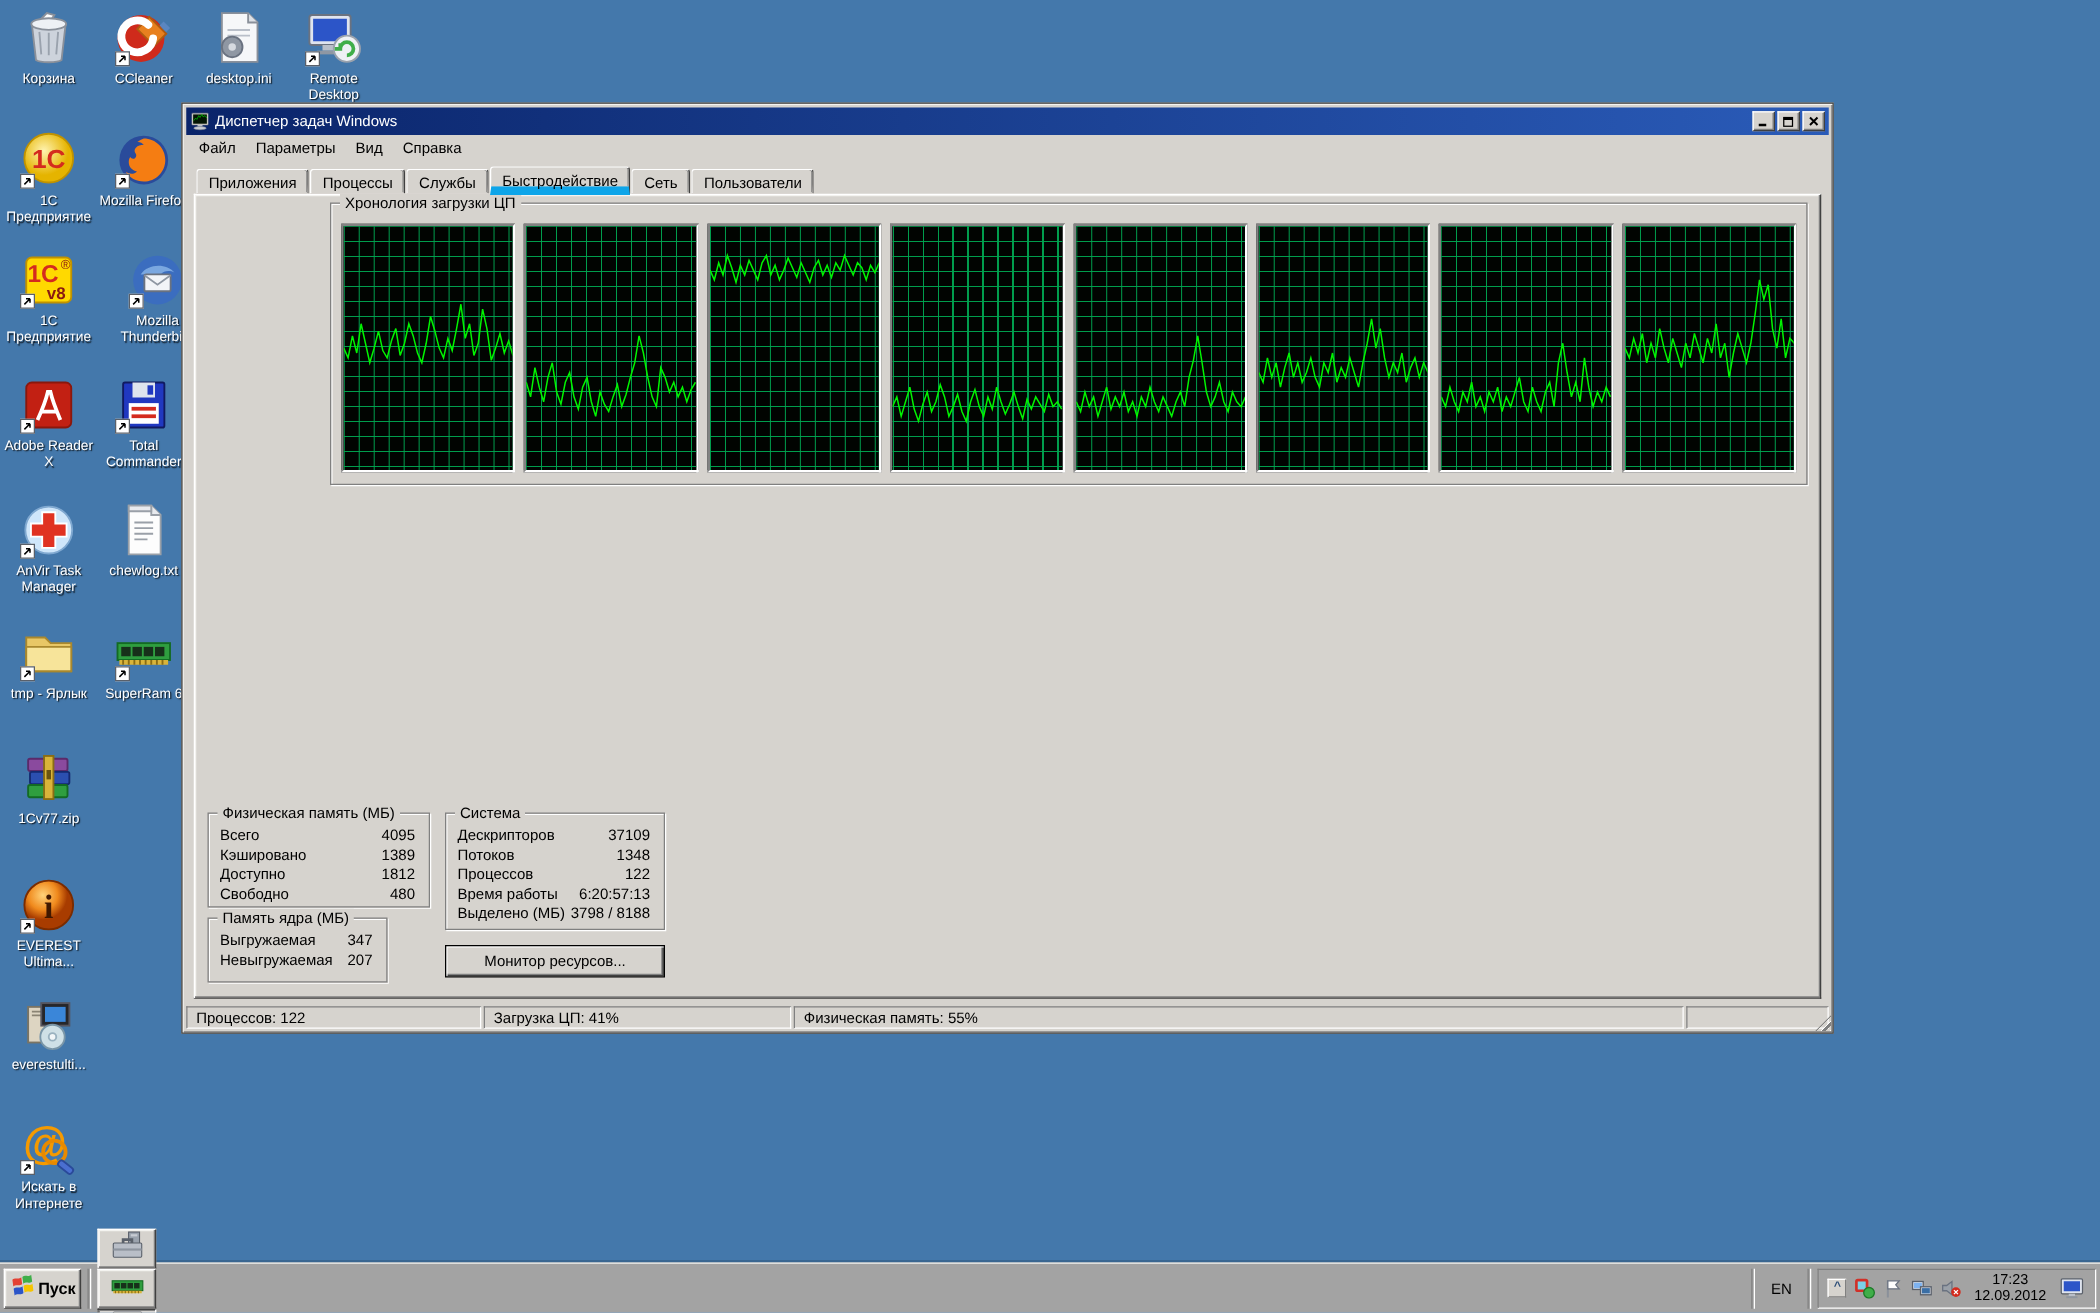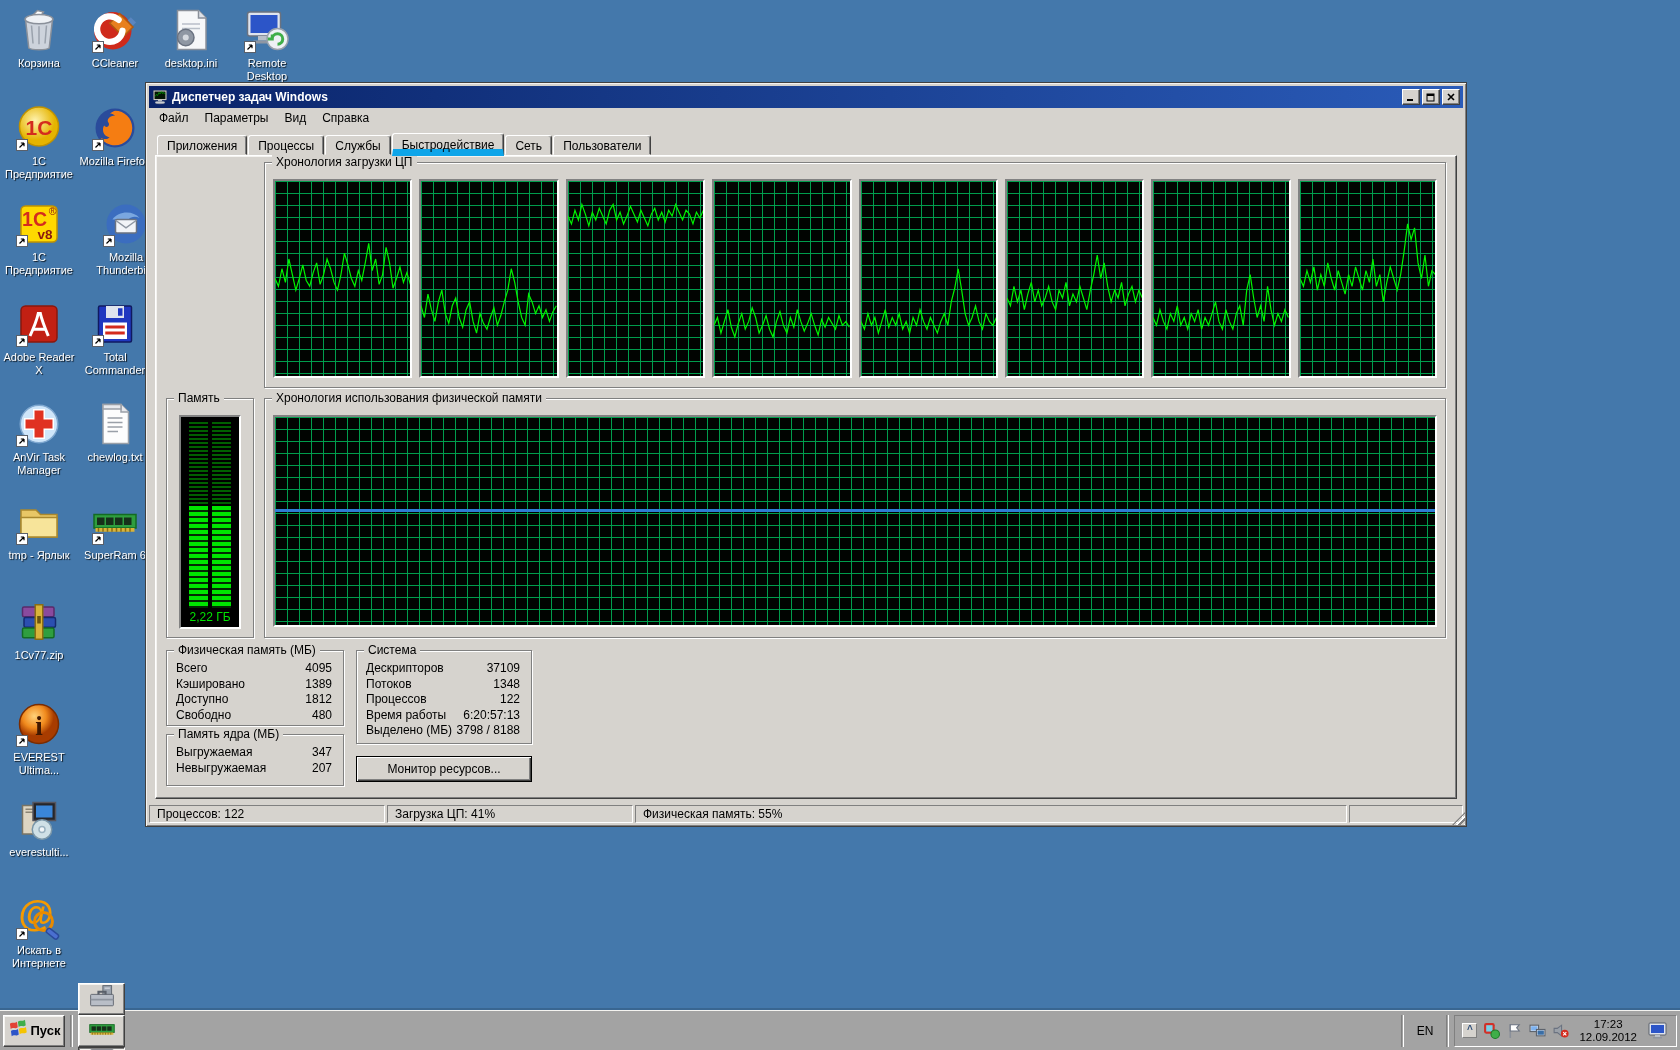--- a/index.html
+++ b/index.html
@@ -25,7 +25,7 @@
   .titlebar { height:22px; background:linear-gradient(90deg,#0a246a,#2a5bb8); display:flex; align-items:center; padding:0 3px; }
   .titlebar .wicon { width:16px; height:16px; margin-right:4px; }
   .titlebar .wicon svg { width:16px; height:16px; }
-  .titlebar .wtitle { color:#fff; font-weight:bold; font-size:12px; flex:1; }
+  .titlebar .wtitle { color:#fff; font-weight:normal; font-size:12px; flex:1; }
   .winbtn { width:18px; height:16px; margin-left:2px; background:#d6d3ce; border:1px solid; border-color:#fff #404040 #404040 #fff; box-shadow:inset -1px -1px 0 #808080; display:flex; align-items:center; justify-content:center; }
   .winbtn svg { width:10px; height:9px; }
   .menubar { height:20px; display:flex; align-items:center; padding-left:2px; background:#d6d3ce; }

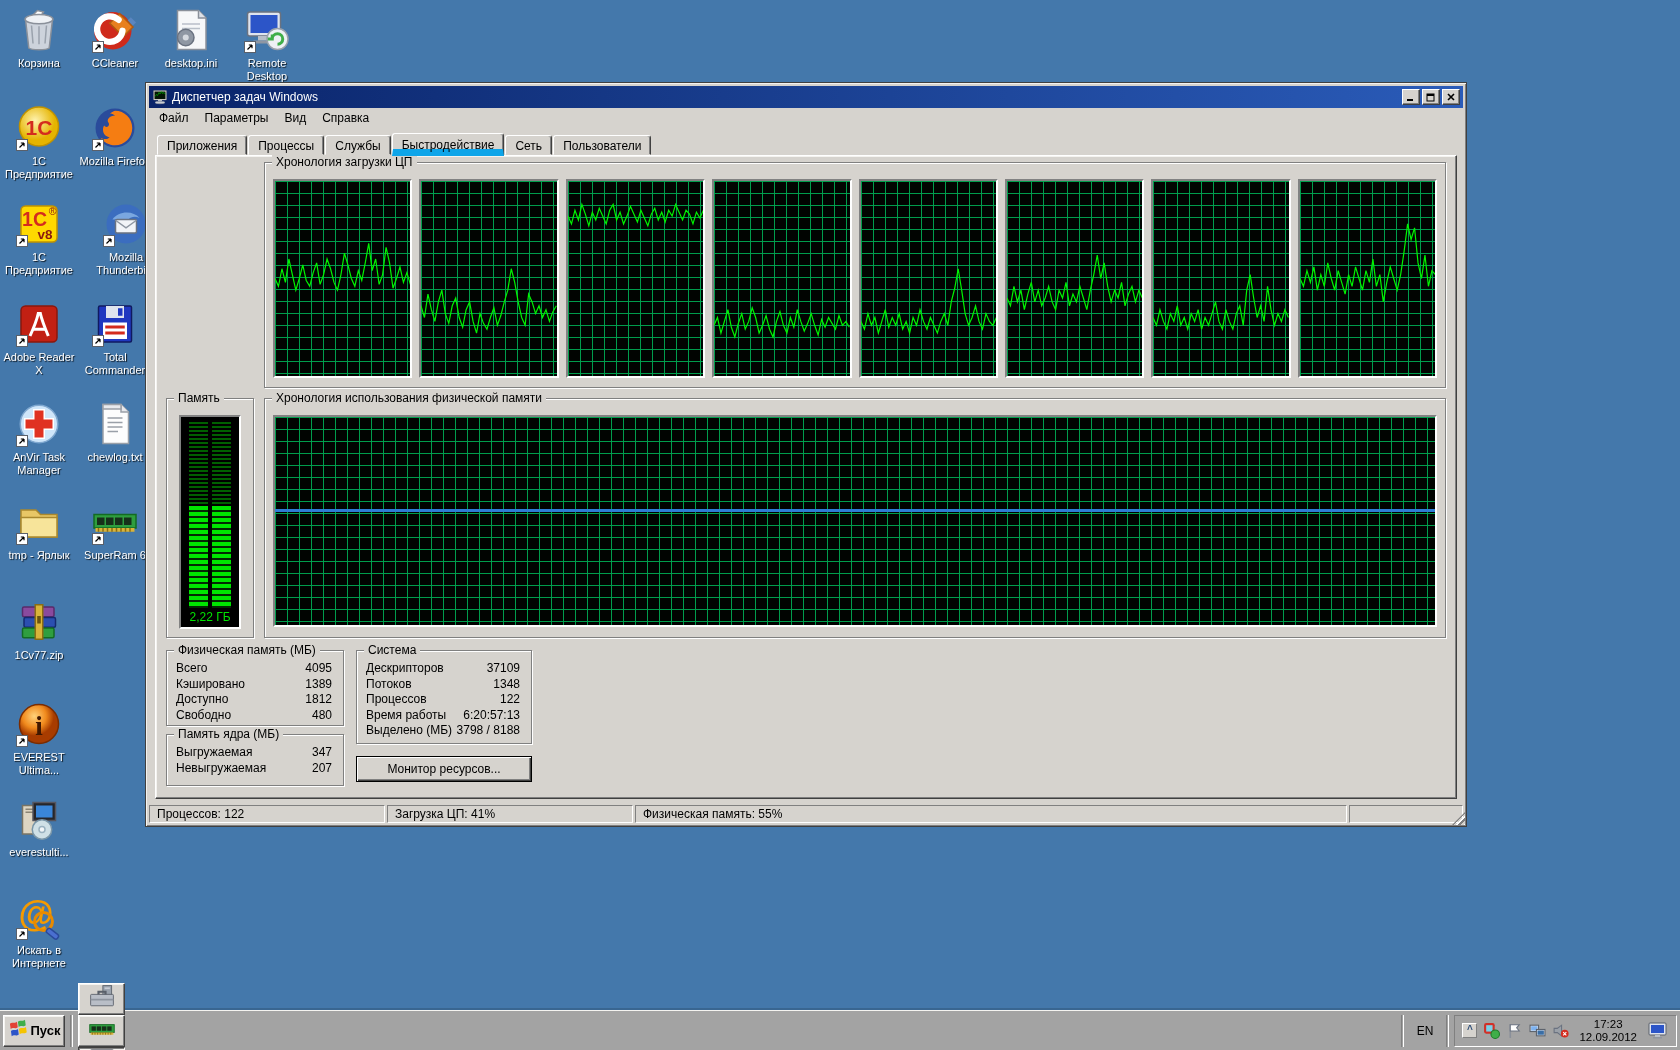--- a/index.html
+++ b/index.html
@@ -196,20 +196,6 @@
           </div>
       </div>
 
-      <div class="group" style="left:10px; top:242px; width:88px; height:240px;">
-        <span class="gt">Память</span>
-        <div class="screen gauge">
-          <div class="leds">
-            <div class="led-col">
-                <div class="led-fill" id="mem-fill-a" style="height: 55%;"></div>
-              </div>
-            <div class="led-col">
-                <div class="led-fill" id="mem-fill-b" style="height: 55%;"></div>
-              </div>
-          </div>
-          <div class="gauge-label">2,22 ГБ</div>
-        </div>
-      </div>
 
       <div class="group" style="left:108px; top:242px; right:10px; height:240px;">
         <span class="gt">Хронология использования физической памяти</span>

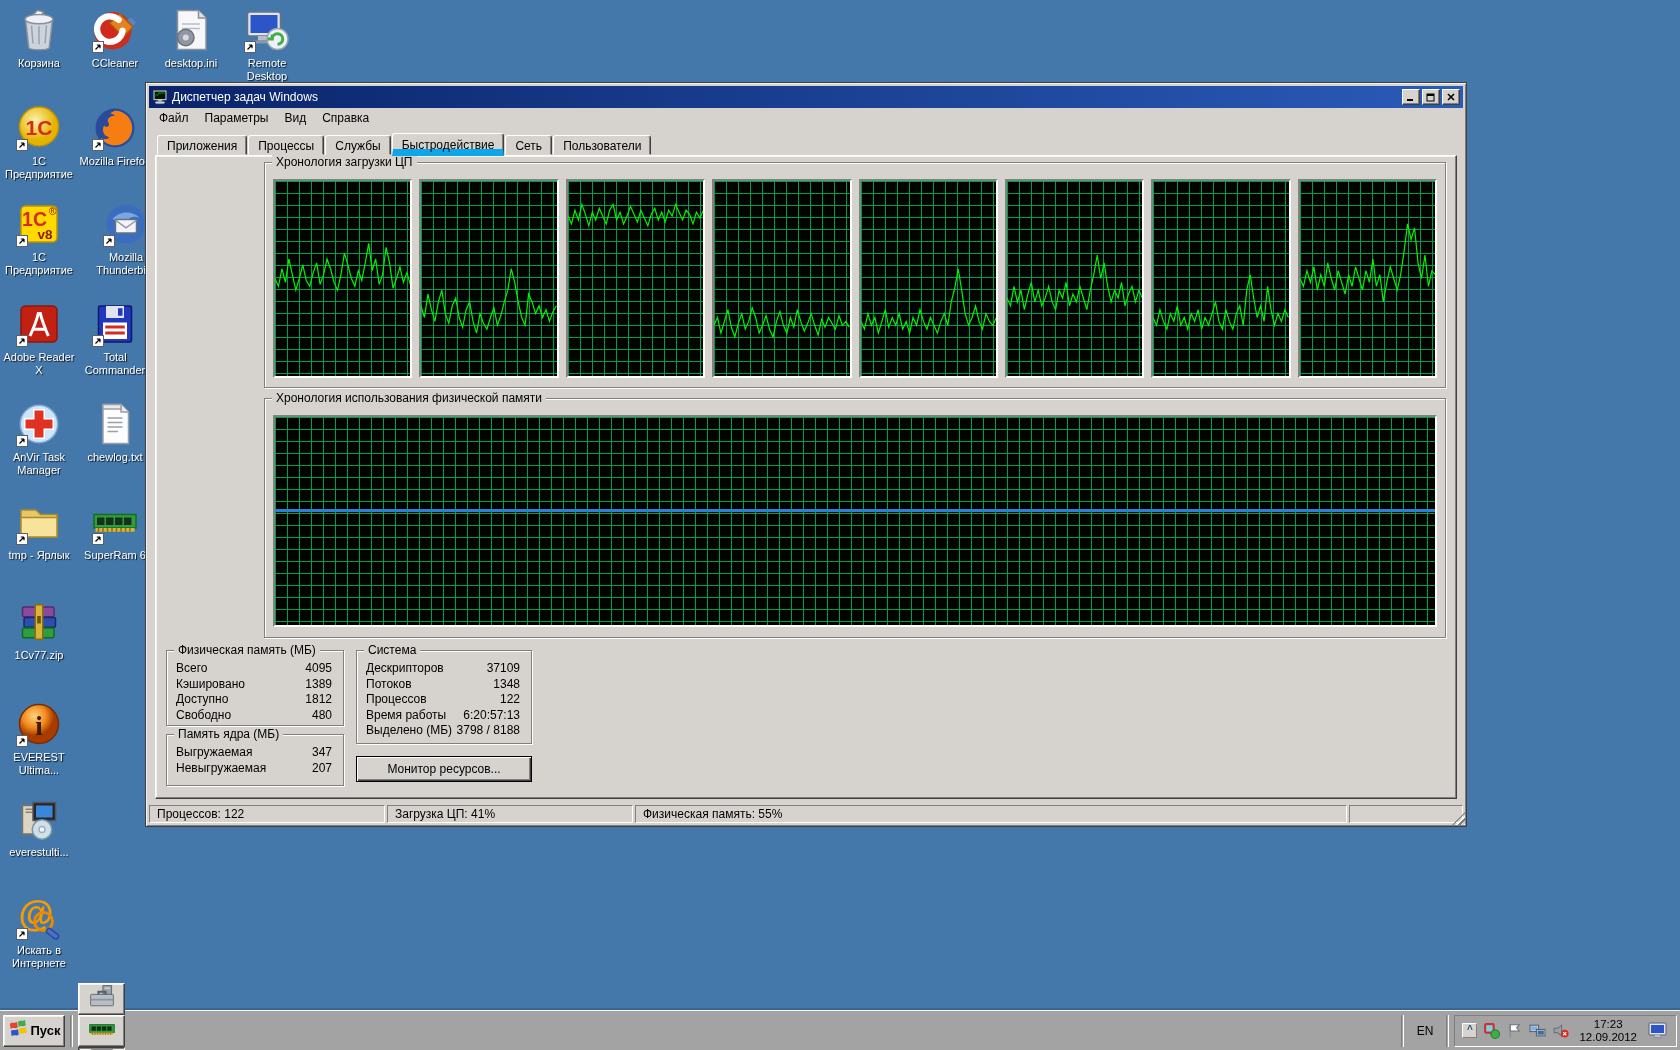--- a/index.html
+++ b/index.html
@@ -197,16 +197,6 @@
       </div>
 
 
-      <div class="group" style="left:108px; top:242px; right:10px; height:240px;">
-        <span class="gt">Хронология использования физической памяти</span>
-        <div class="memhist">
-            <div class="plot" id="mem-plot">
-              <svg viewBox="0 0 100 100" preserveAspectRatio="none">
-                <polyline points="0.00,45.00 100.00,45.00" fill="none" stroke="#2e7dd6" stroke-width="3" vector-effect="non-scaling-stroke"></polyline>
-              </svg>
-            </div>
-          </div>
-      </div>
 
       <div class="group" style="left:10px; top:494px; width:178px; height:76px;">
         <span class="gt">Физическая память (МБ)</span>

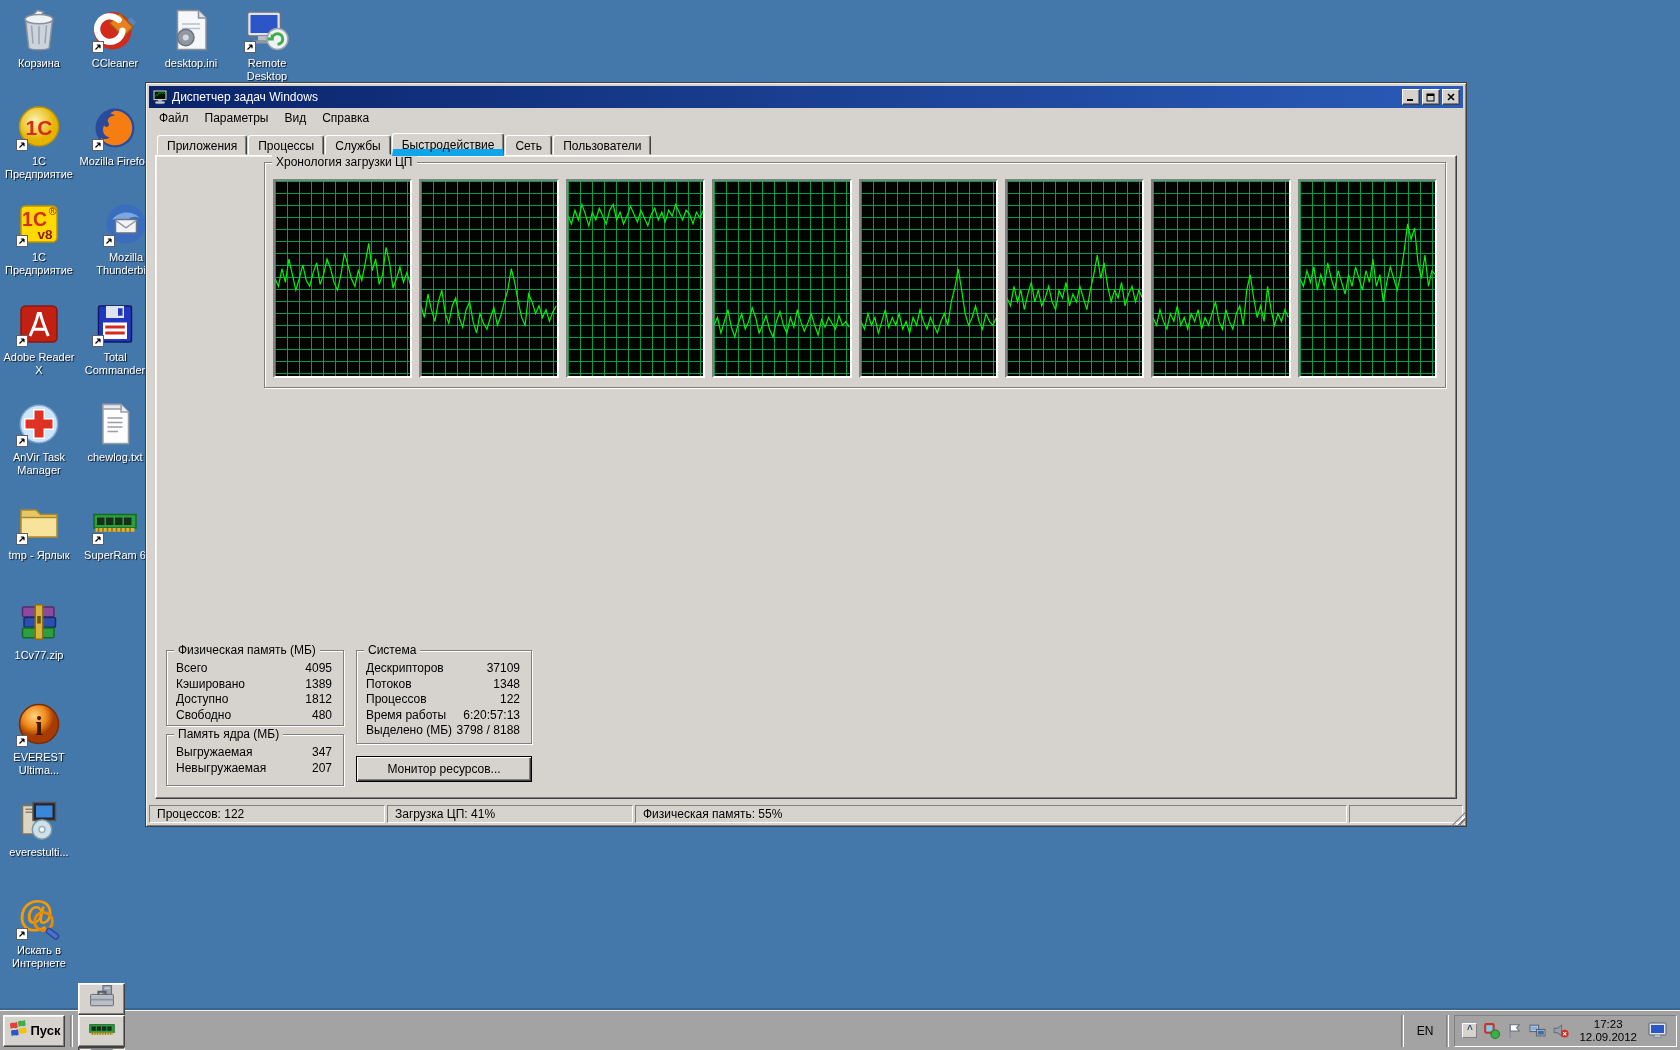--- a/index.html
+++ b/index.html
@@ -246,7 +246,7 @@
           </div>
       </div>
 
-      <div class="group" style="left:10px; top:578px; width:178px; height:52px;">
+      <div class="group" style="left:10px; top:578px; width:144px; height:52px;">
         <span class="gt">Память ядра (МБ)</span>
         <div class="stat-rows" id="rows-kern">
             <div class="stat-row">

